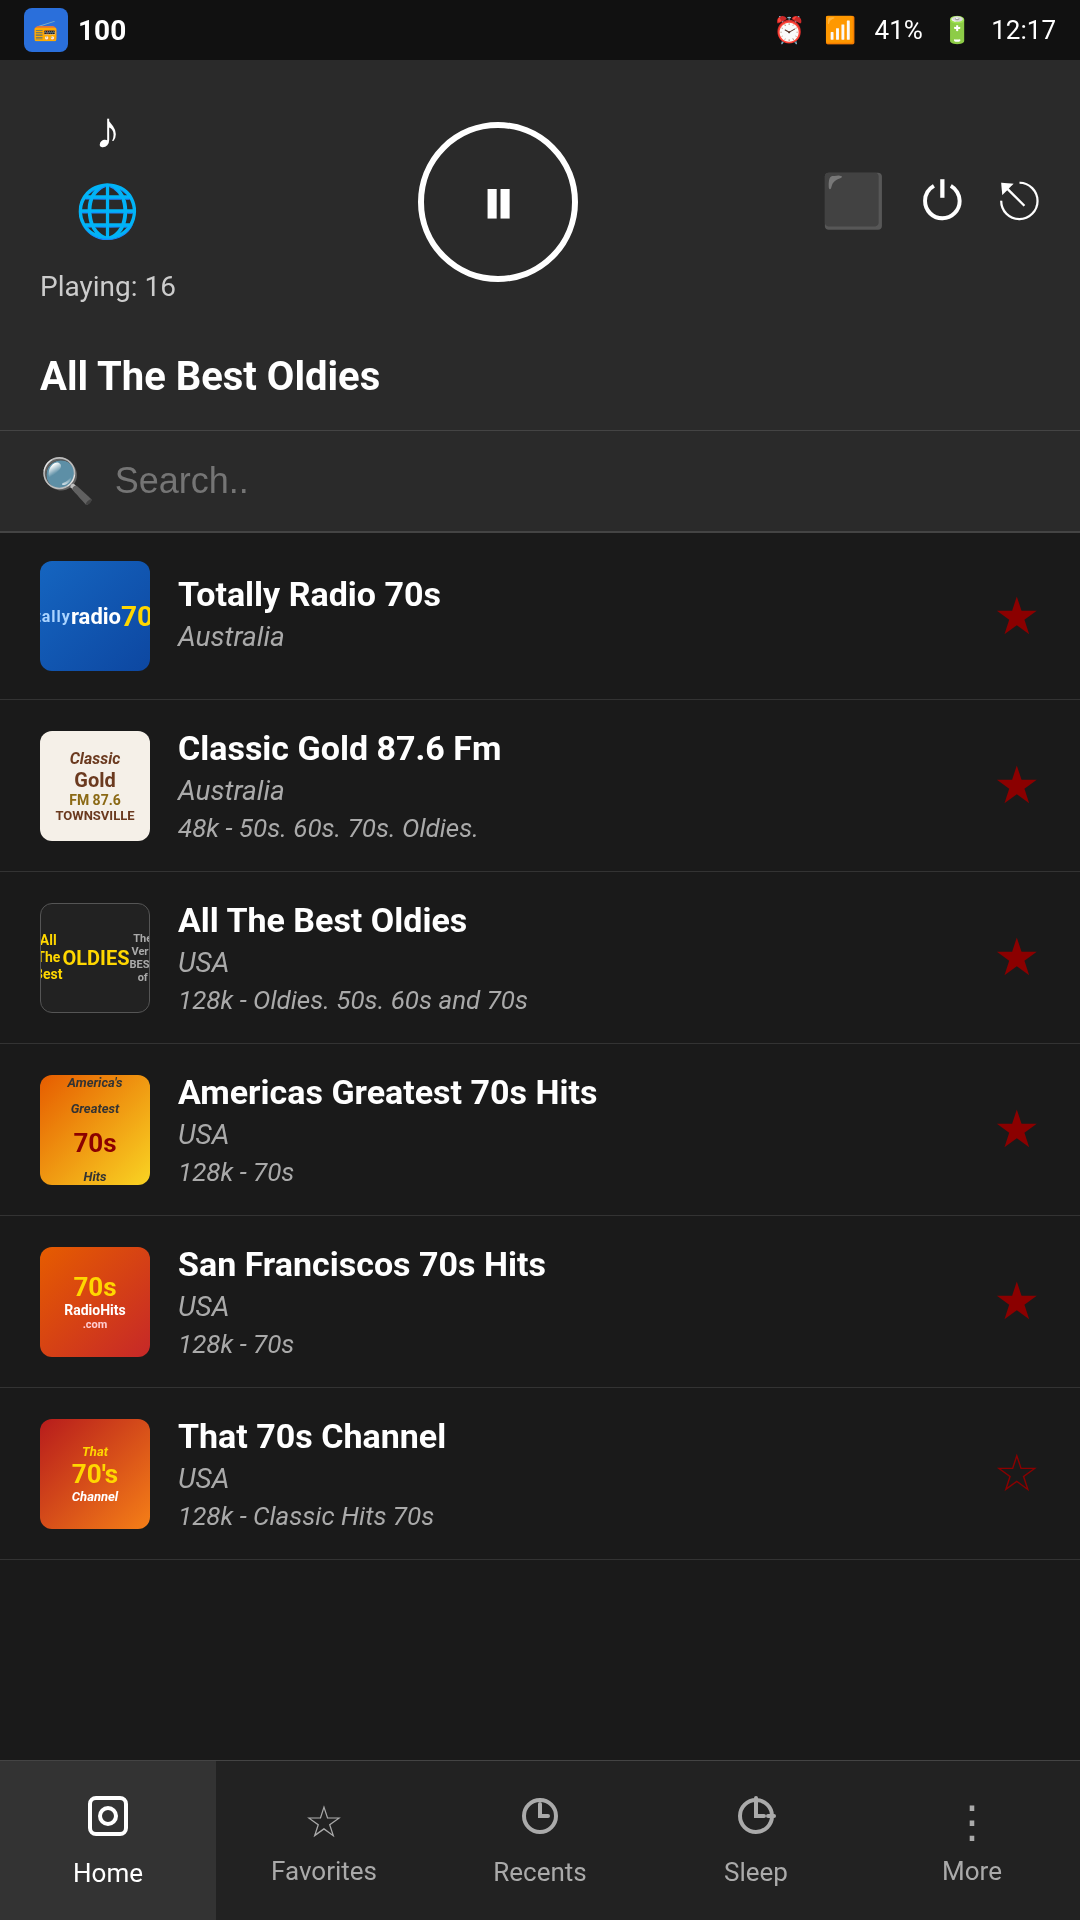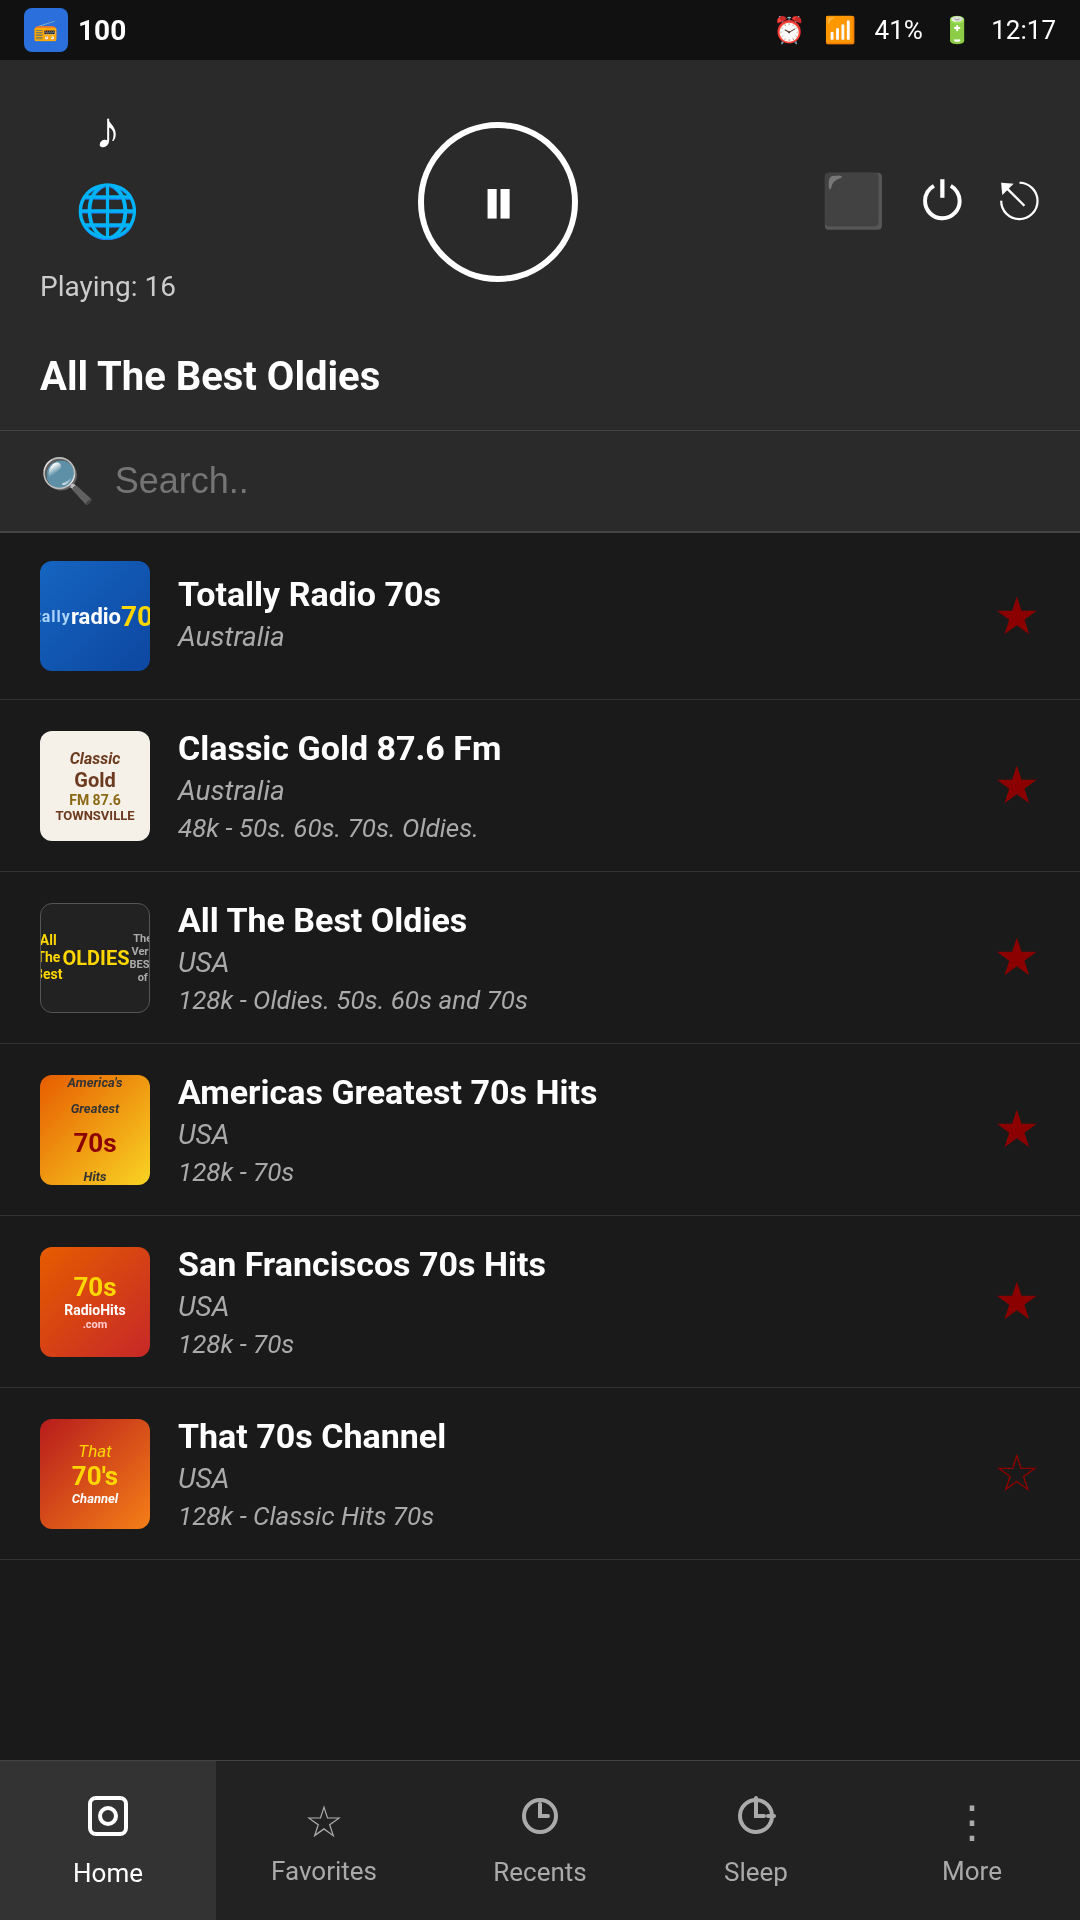--- a/index.html
+++ b/index.html
@@ -371,7 +371,7 @@
 
   <div class="station-item">
     <div class="station-logo logo-that-70s" style="flex-direction:column; display:flex; align-items:center; justify-content:center;">
-      <span style="font-size:17px; color:#ffd700; font-weight:normal; font-style:italic;">That</span>
+      <span style="font-size:13px; color:#ffd700; font-weight:bold; font-style:italic;">That</span>
       <span style="font-size:26px; color:#ffd700; font-weight:bold;">70's</span>
       <span style="font-size:13px; color:#fff; font-style:italic;">Channel</span>
     </div>

